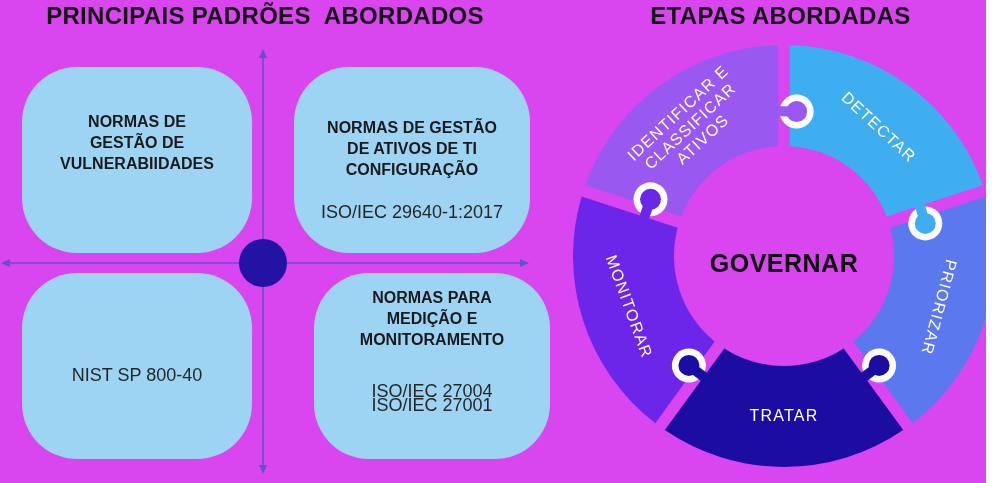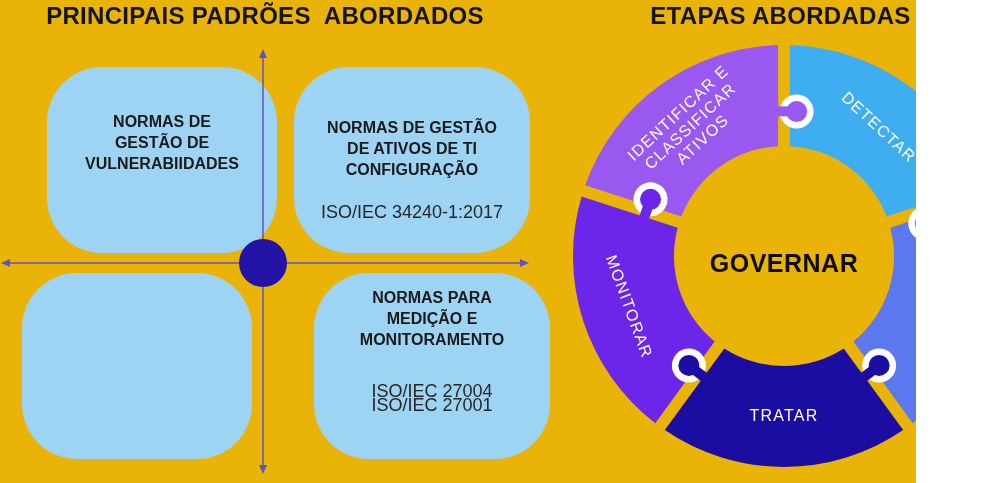--- a/index.html
+++ b/index.html
@@ -4,7 +4,7 @@
 <style>
   html,body{margin:0;padding:0;background:#fff;}
   .canvas{
-    position:relative;width:916px;height:483px;background:#eab308;overflow:hidden;
+    position:relative;width:986px;height:483px;background:#d946ef;overflow:hidden;
     font-family:"Liberation Sans", sans-serif;
   }
   .panel-title{

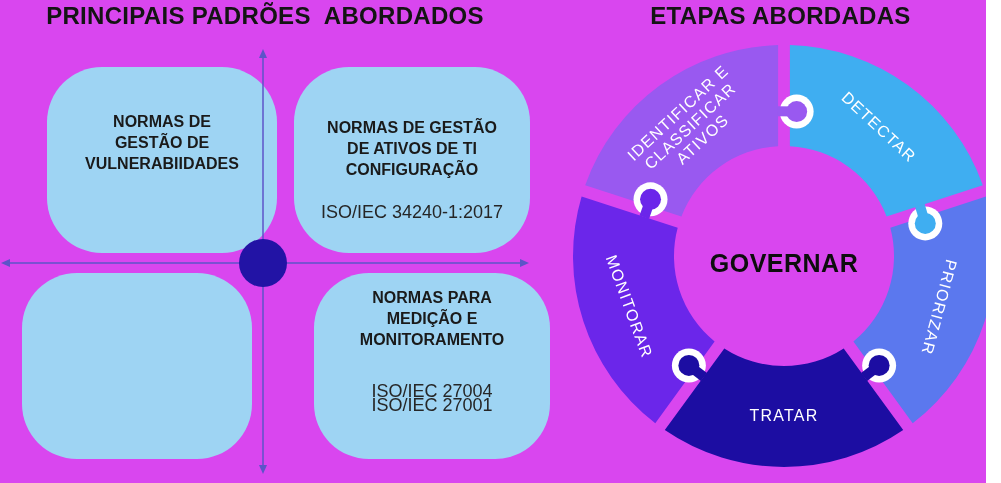--- a/index.html
+++ b/index.html
@@ -16,7 +16,7 @@
 
   
   .qbox{position:absolute;border-radius:55px;background:#9ED4F3;}
-  .qb1{left:22px; top:67px; width:230px;height:186px;margin-left:25px;}
+  .qb1{left:22px; top:67px; width:230px;height:186px;}
   .qb2{left:274px;top:67px; width:236px;height:186px;margin-left:20px;}
   .qb3{left:22px; top:273px;width:230px;height:186px;}
   .qb4{left:274px;top:273px;width:236px;height:186px;margin-left:40px;}

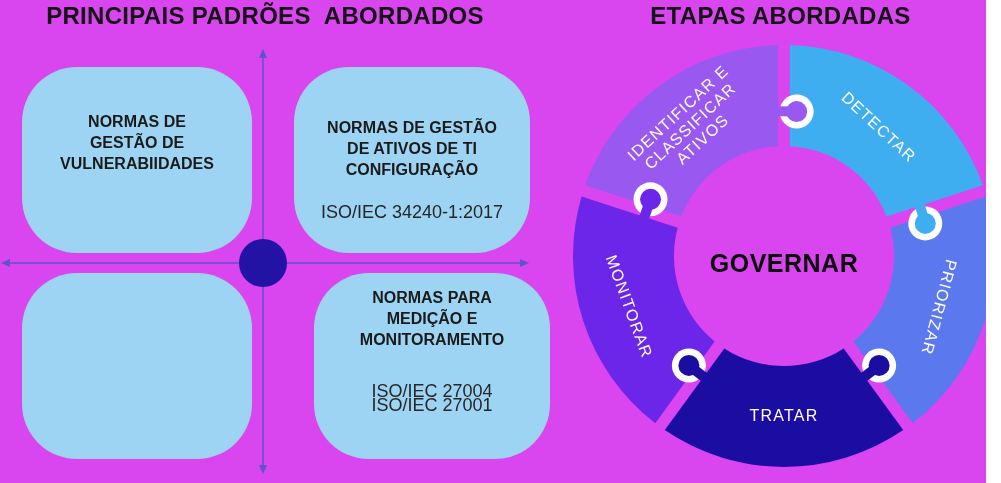--- a/index.html
+++ b/index.html
@@ -59,7 +59,7 @@
     <div class="qhead">NORMAS DE GESTÃO
 DE ATIVOS DE TI
 CONFIGURAÇÃO</div>
-    <div class="qitem">ISO/IEC 34240-1:2017</div>
+    <div class="qitem">ISO/IEC 29640-1:2017</div>
   </div>
   <div class="qbox qb3" style="background: rgb(158, 212, 243);">
   </div>

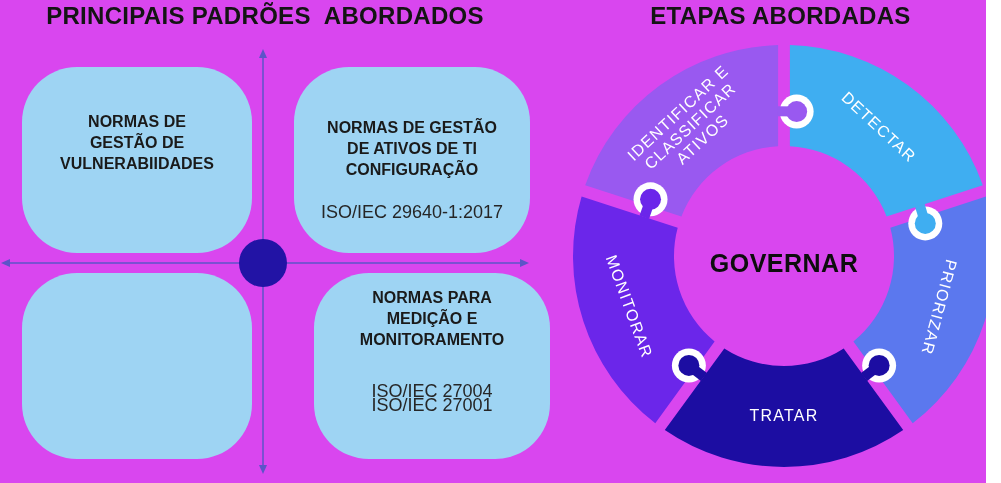--- a/index.html
+++ b/index.html
@@ -62,6 +62,7 @@
     <div class="qitem">ISO/IEC 29640-1:2017</div>
   </div>
   <div class="qbox qb3" style="background: rgb(158, 212, 243);">
+    <div class="qitem">NIST SP 800-40</div>
   </div>
   <div class="qbox qb4" style="background: rgb(158, 212, 243);">
     <div class="qhead">NORMAS PARA

